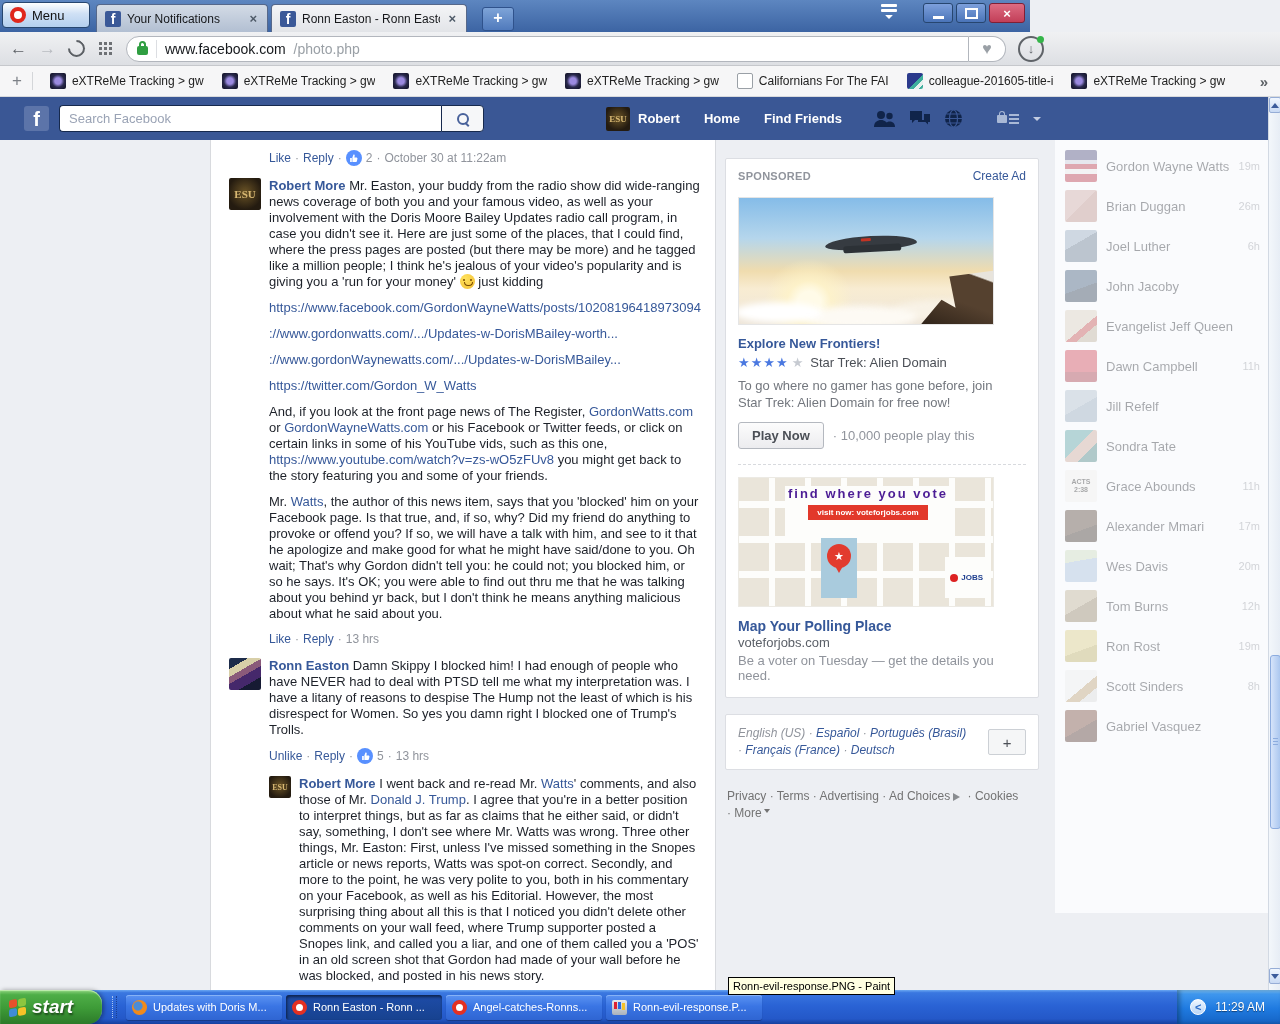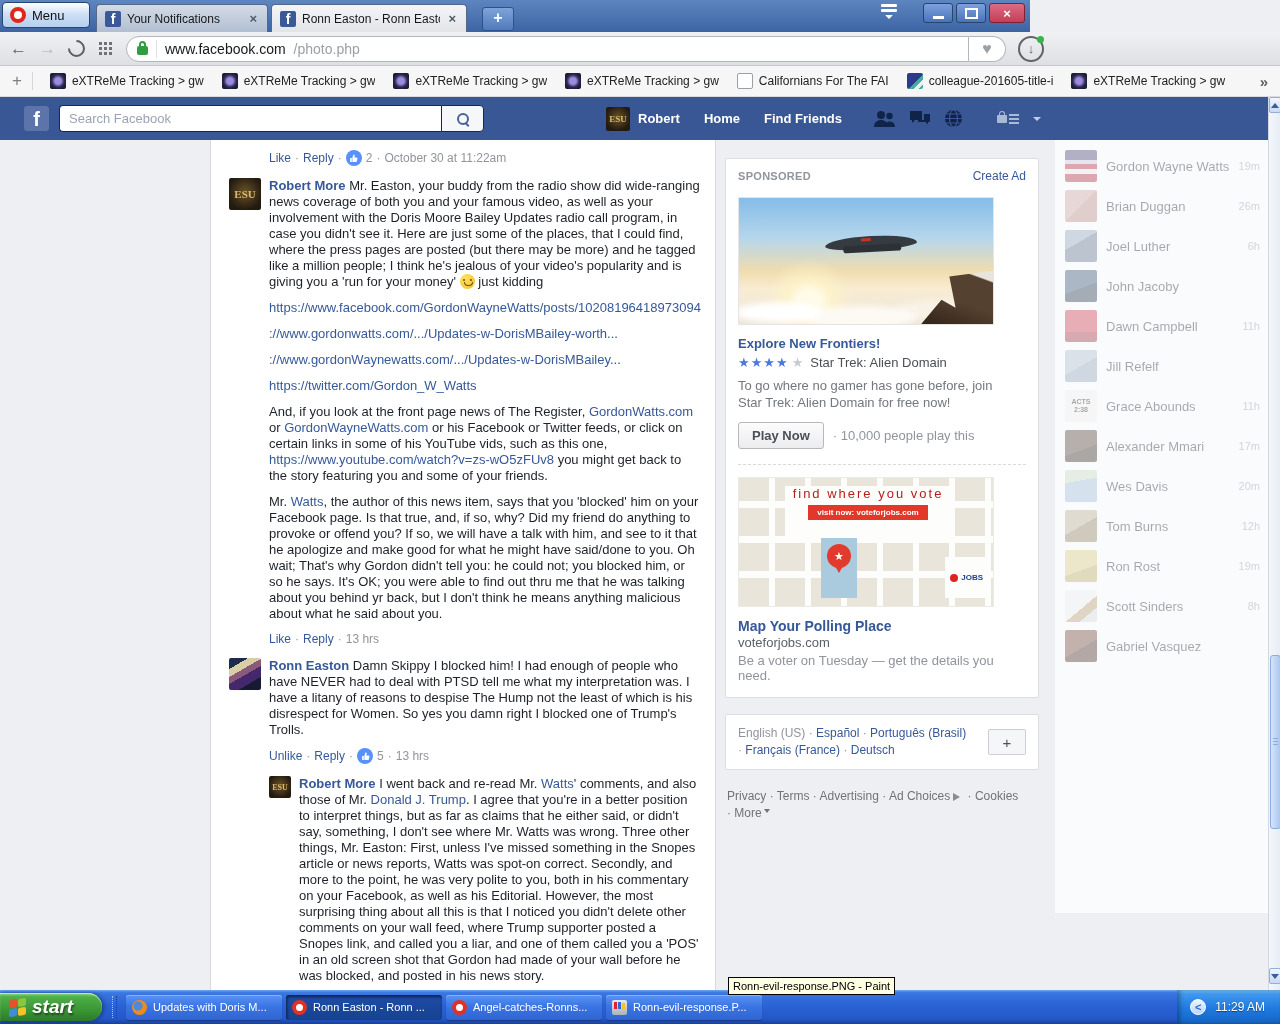--- a/index.html
+++ b/index.html
@@ -571,6 +571,11 @@
           <span class="c-time"></span>
         </div>
 
+        <div class="contact">
+          <span class="c-av" style="background: linear-gradient(140deg, rgb(216, 203, 184) 0px, rgb(216, 203, 184) 55%, rgb(192, 64, 64) 55%, rgb(192, 64, 64) 70%, rgb(184, 168, 144) 70%);"></span>
+          <span class="c-name">Evangelist Jeff Queen</span>
+          <span class="c-time"></span>
+        </div>
 
         <div class="contact">
           <span class="c-av" style="background: linear-gradient(rgb(204, 51, 68) 0px, rgb(204, 51, 68) 70%, rgb(160, 40, 56) 70%);"></span>

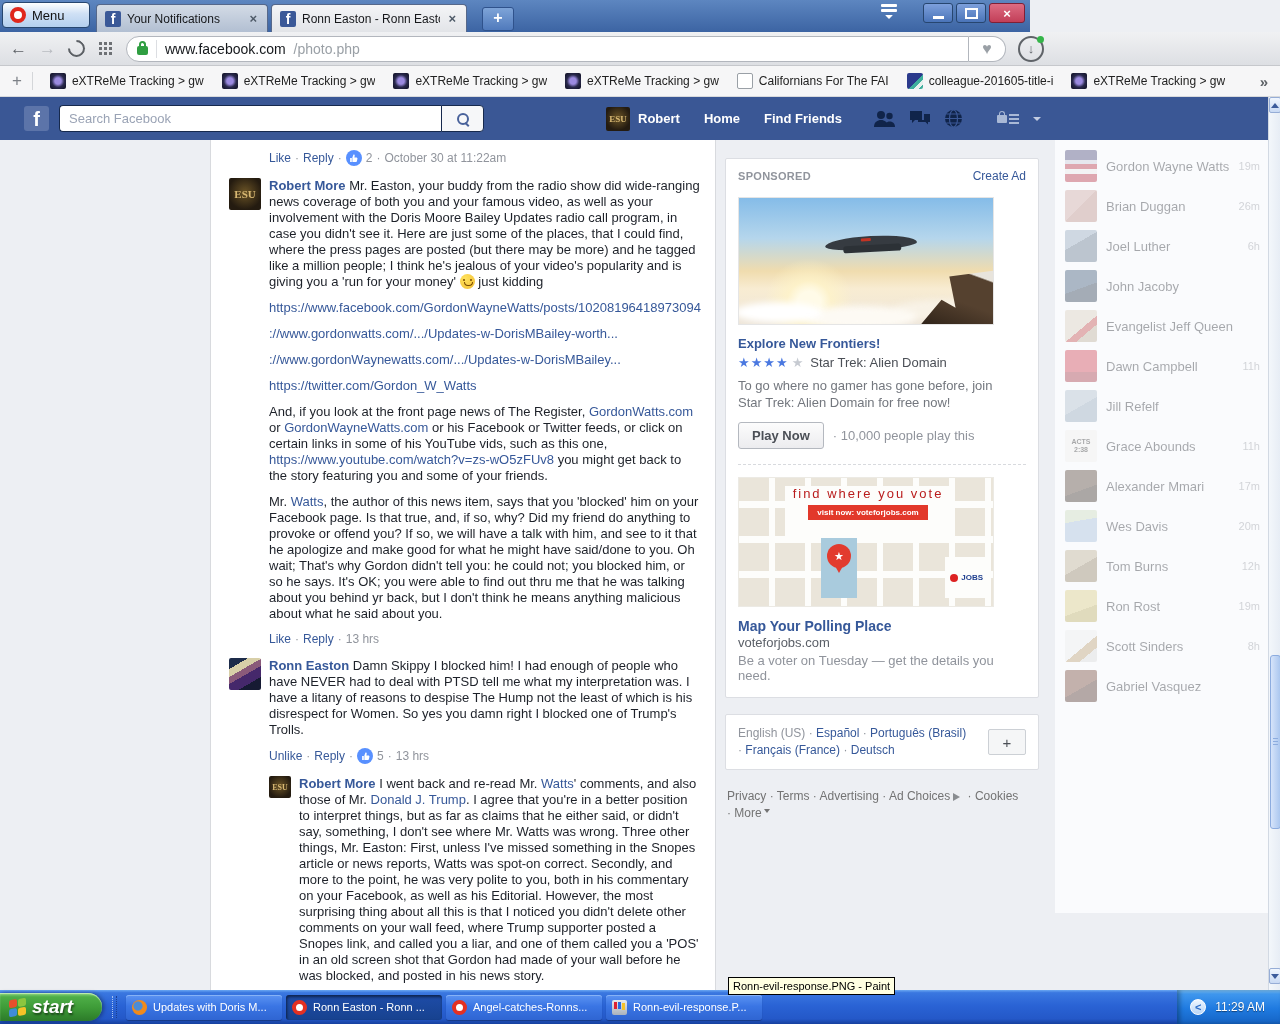--- a/index.html
+++ b/index.html
@@ -589,6 +589,11 @@
           <span class="c-time"></span>
         </div>
 
+        <div class="contact">
+          <span class="c-av" style="background: linear-gradient(135deg, rgb(74, 154, 154) 0px, rgb(74, 154, 154) 45%, rgb(200, 160, 144) 45%, rgb(200, 160, 144) 70%, rgb(58, 122, 122) 70%);"></span>
+          <span class="c-name">Sondra Tate</span>
+          <span class="c-time"></span>
+        </div>
 
         <div class="contact">
           <span class="c-av" style="background: rgb(240, 239, 236);">ACTS 2:38</span>

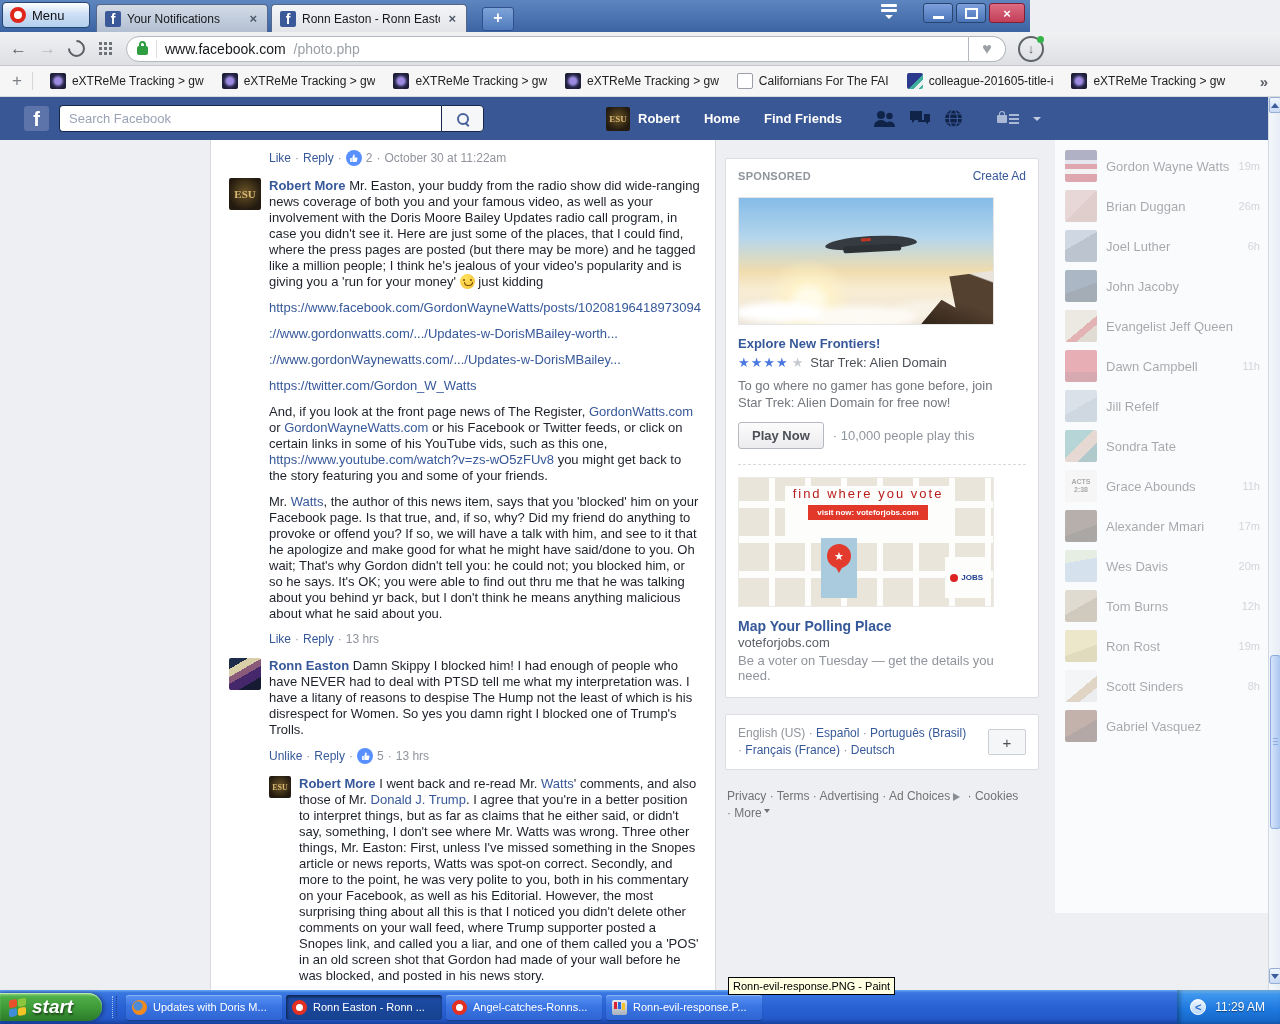--- a/index.html
+++ b/index.html
@@ -169,7 +169,7 @@
                             repeating-linear-gradient(0deg,transparent 0 28px,#fdfdfb 28px 35px);}
   .map-center{position:absolute;left:46px;top:8px;width:166px;height:50px;background:#fdfdfb;
               display:flex;flex-direction:column;align-items:center;}
-  .map-title{font-size:13px;font-weight:normal;letter-spacing:2px;color:#b91c1c;white-space:nowrap;}
+  .map-title{font-size:13px;font-weight:bold;letter-spacing:2px;color:#4c1d95;white-space:nowrap;}
   .map-btn{margin-top:4px;background:#e2382a;color:#fff;font-size:8px;font-weight:bold;padding:3px 9px;}
   .map-blue{position:absolute;left:82px;top:60px;width:36px;height:60px;background:#a9cbdd;}
   .map-pin{position:absolute;left:88px;top:66px;width:24px;height:24px;border-radius:50%;background:#e23b2e;

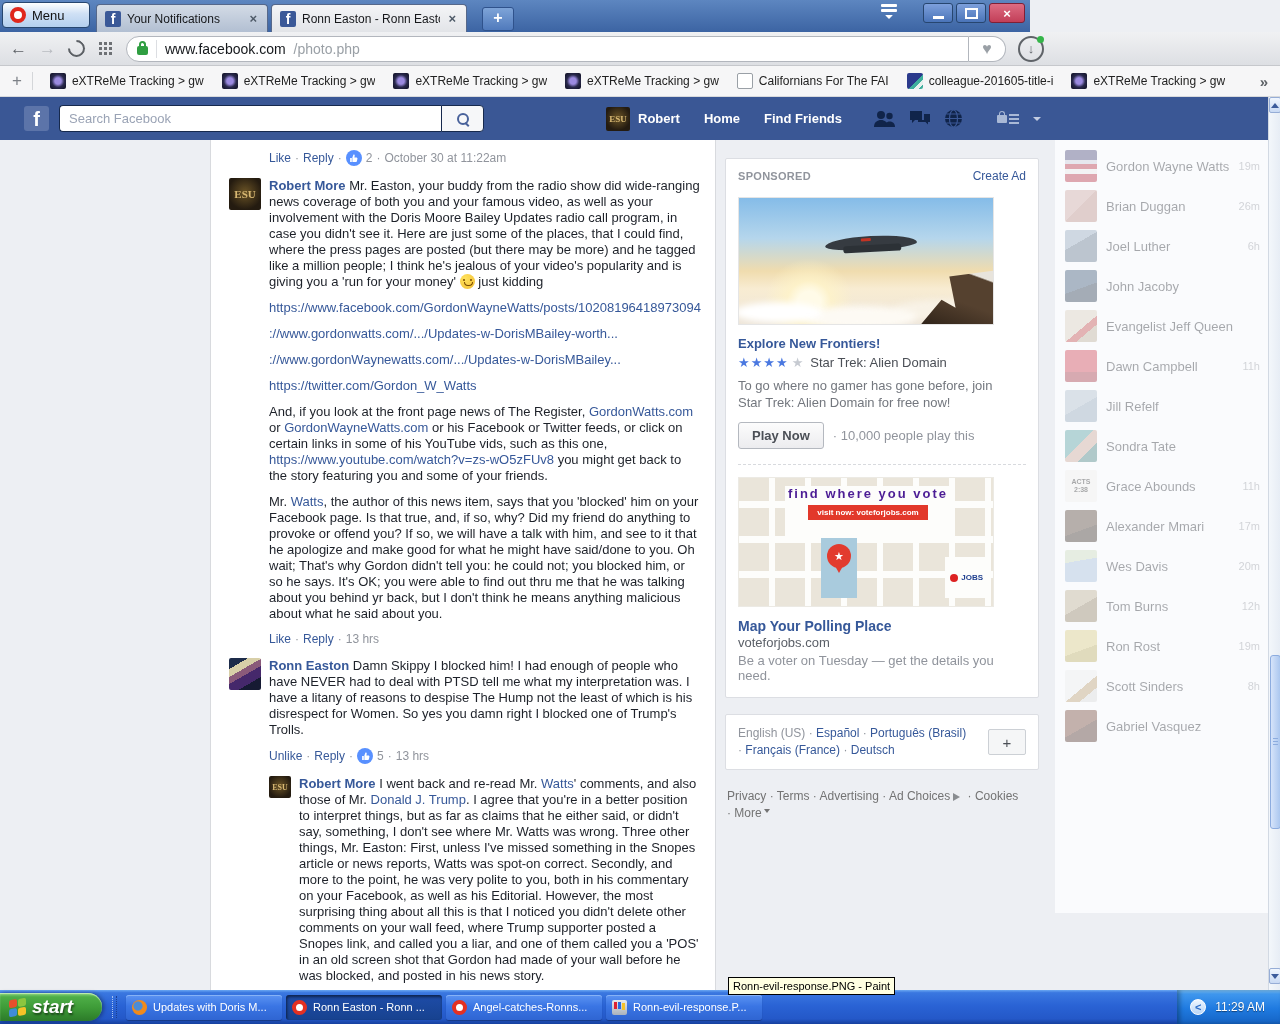--- a/index.html
+++ b/index.html
@@ -182,7 +182,7 @@
   .ad2-title{color:#365899;font-weight:bold;font-size:14px;margin-top:11px;}
   .ad2-domain{font-size:13px;color:#5b6068;margin-top:1px;}
   .ad2-body{font-size:13px;color:#90949c;margin-top:3px;}
-  .lang-card{padding:10px 12px;display:flex;align-items:center;font-size:12px;line-height:17px;}
+  .lang-card{padding:10px 12px;display:flex;align-items:center;font-size:12px;line-height:17px;font-style:italic;}
   .langs{flex:1;}
   .lang-item{white-space:nowrap;display:inline;}
   .lang-item+.lang-item::before{content:" · ";color:#90949c;}

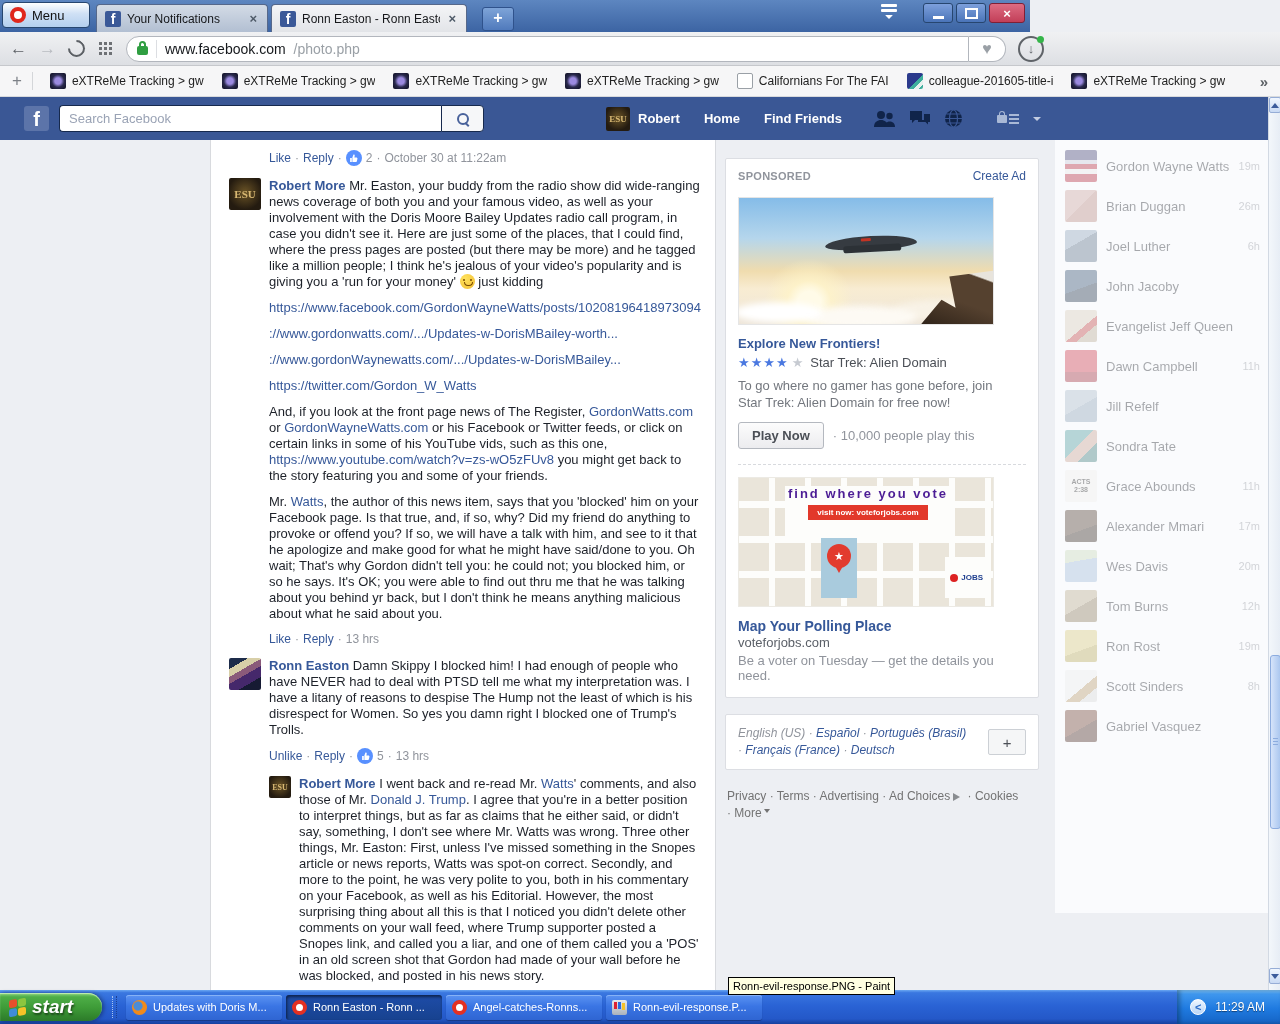--- a/index.html
+++ b/index.html
@@ -227,7 +227,7 @@
   
   .taskbar{position:absolute;left:0;top:990px;width:1280px;height:34px;z-index:50;display:flex;align-items:center;
            background:linear-gradient(180deg,#6aa7f2 0,#3a77e0 8%,#2a63d5 45%,#2458c8 85%,#16409e 100%);}
-  .start-btn{height:28px;width:102px;flex:none;border-radius:0 14px 14px 0;display:flex;align-items:center;gap:6px;
+  .start-btn{height:34px;width:102px;flex:none;border-radius:0 14px 14px 0;display:flex;align-items:center;gap:6px;
              padding-left:9px;box-sizing:border-box;
              background:linear-gradient(180deg,#8fd47f 0,#4eae47 14%,#3d9a37 55%,#2c7a29 100%);
              box-shadow:inset 0 1px 1px #c2eeb2,2px 0 4px rgba(0,0,0,.35);}

